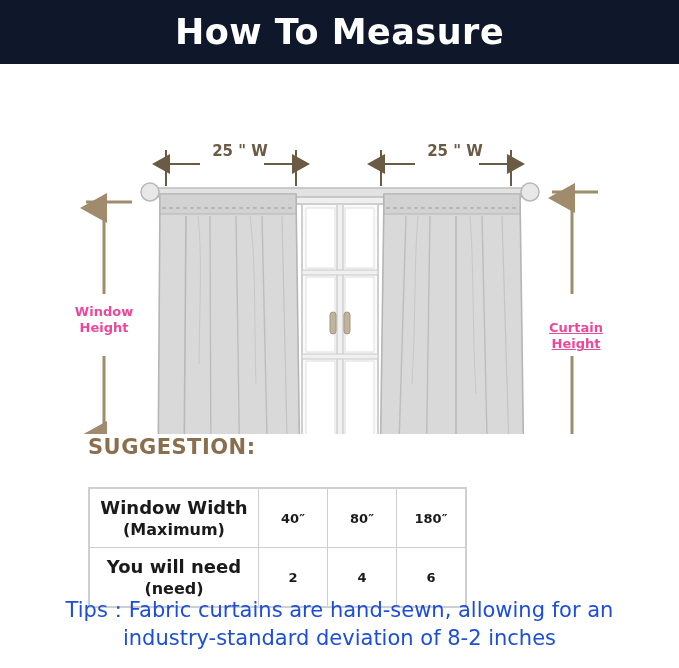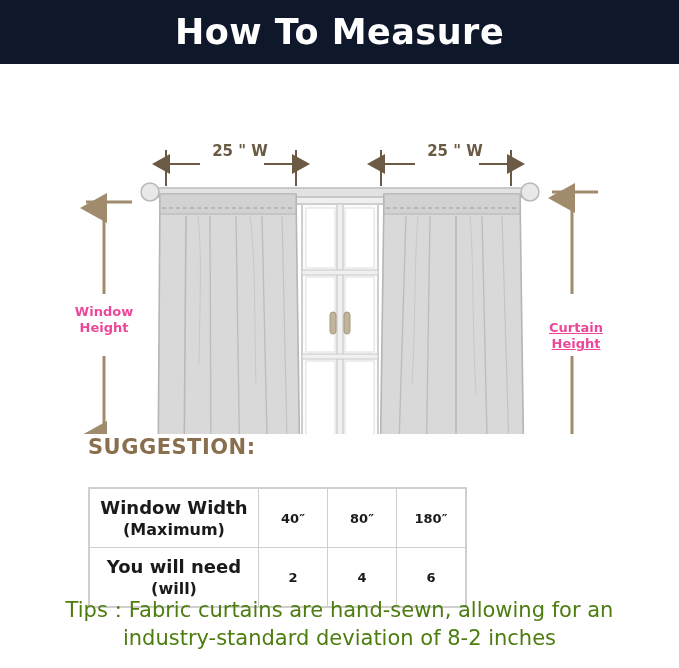--- a/index.html
+++ b/index.html
@@ -277,7 +277,7 @@
       <tr>
         <td class="label-cell">
           <span class="cell-main">You will need</span>
-          <span class="cell-sub">(will)</span>
+          <span class="cell-sub">(need)</span>
         </td>
         <td class="value-cell">2</td>
         <td class="value-cell">4</td>

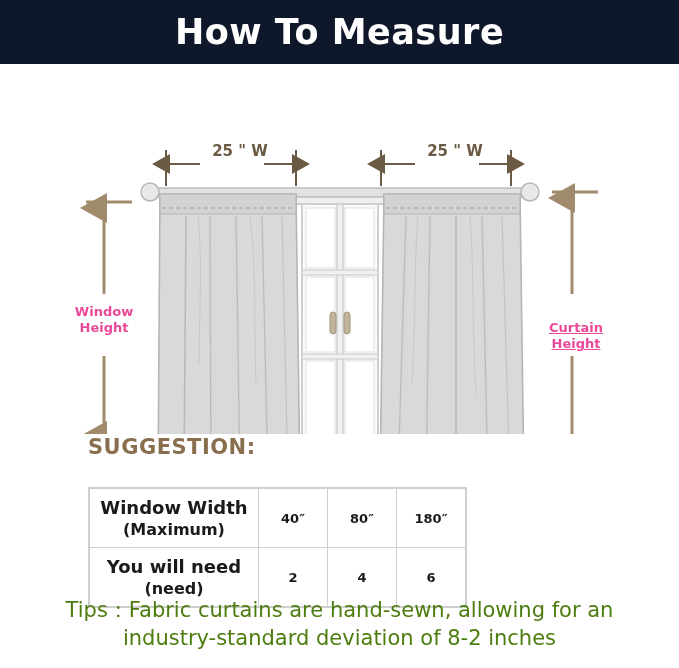--- a/index.html
+++ b/index.html
@@ -120,7 +120,7 @@
     top: 596px;
     width: 679px;
     text-align: center;
-    color: #4d7c0f;
+    color: #1d4ed8;
     font-size: 21px;
     font-family: "DejaVu Sans", sans-serif;
     line-height: 1.35;

